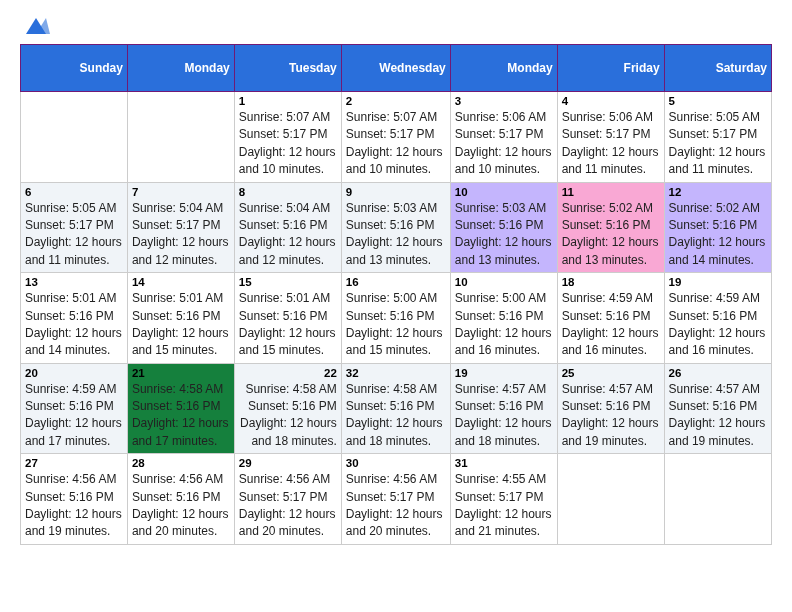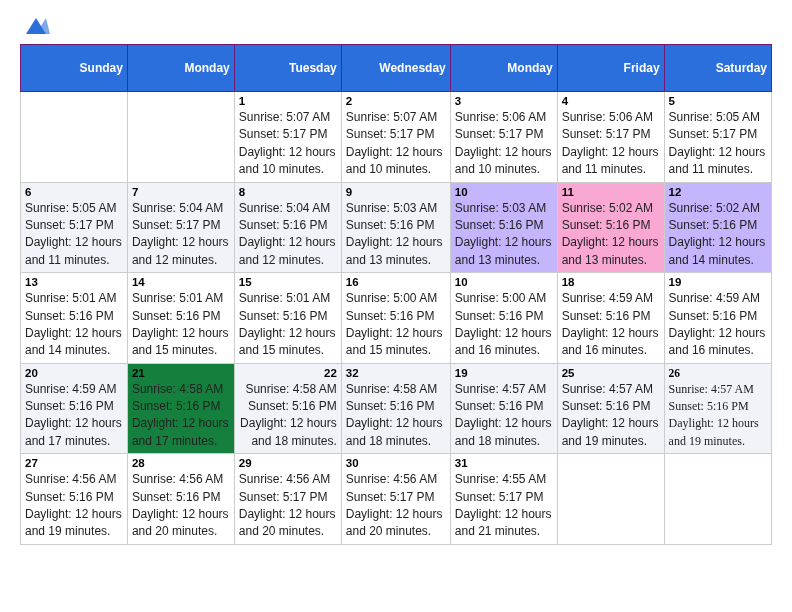--- a/index.html
+++ b/index.html
@@ -275,7 +275,7 @@
 Sunset: 5:16 PM
 Daylight: 12 hours and 19 minutes.</div>
           </td>
-          <td style="background: rgb(240, 244, 248); font-family: Liberation Serif, serif;">
+          <td style="background: rgb(240, 244, 248);">
             <span class="day-num">26</span>
             <div class="day-info" style="white-space: pre-line;">Sunrise: 4:57 AM
 Sunset: 5:16 PM

